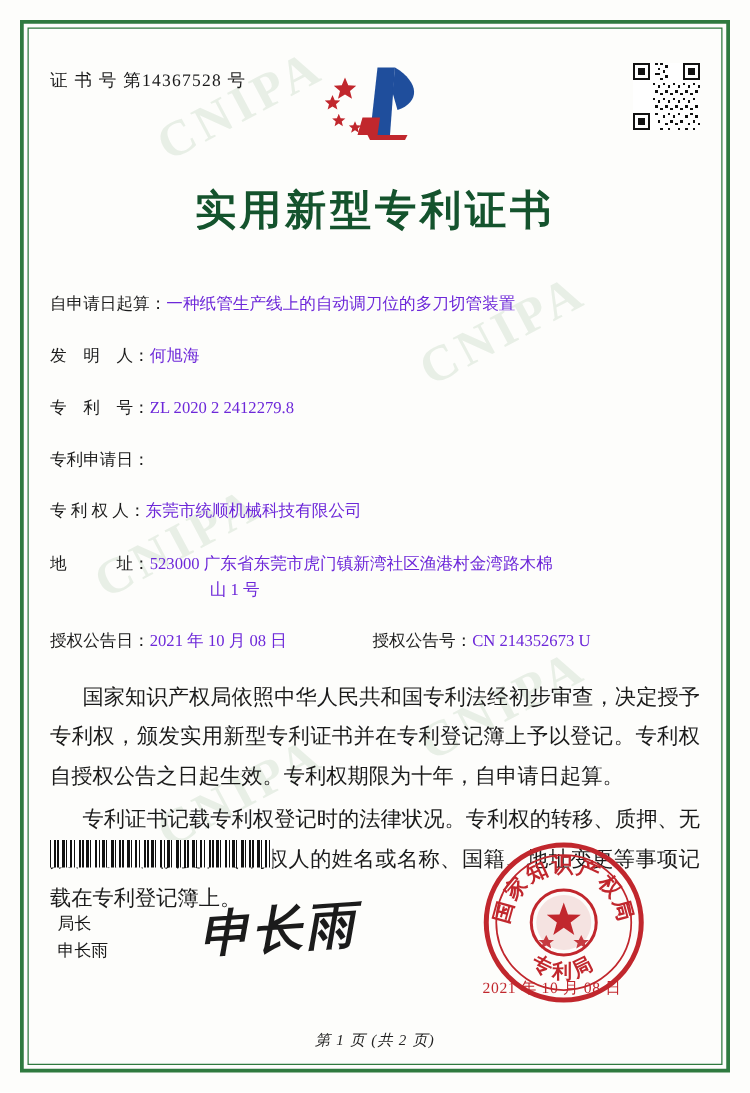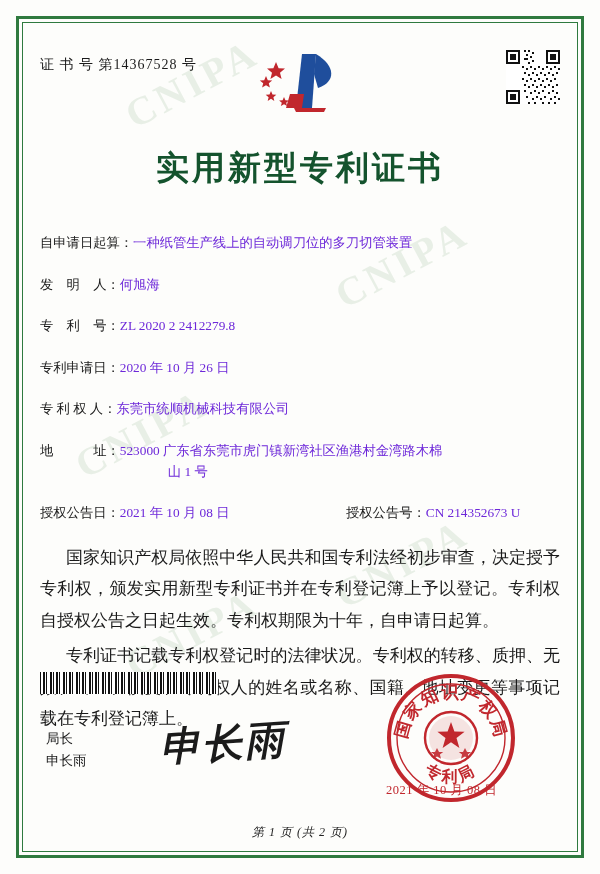--- a/index.html
+++ b/index.html
@@ -358,7 +358,6 @@
 
       <div class="field">
         <span class="f-label">专利申请日：</span>
-        <span class="f-value">2020 年 10 月 26 日</span>
       </div>
 
       <div class="field">

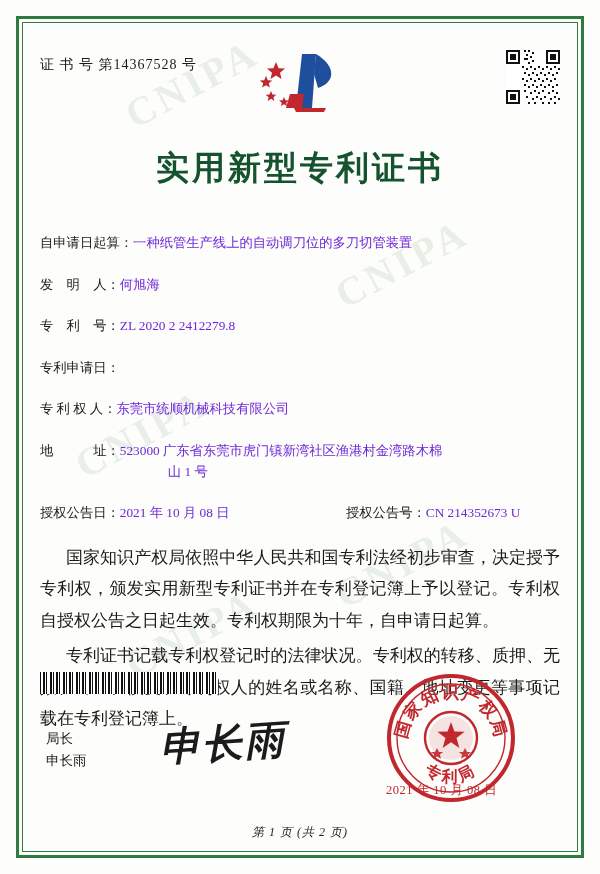--- a/index.html
+++ b/index.html
@@ -128,7 +128,6 @@
   .field.pair {
     display: flex;
     margin-bottom: 18px;
-    gap: 48px;
   }
   .pair-left { flex: 0 0 258px; display: flex; }
   .pair-right { flex: 1 1 auto; display: flex; }

